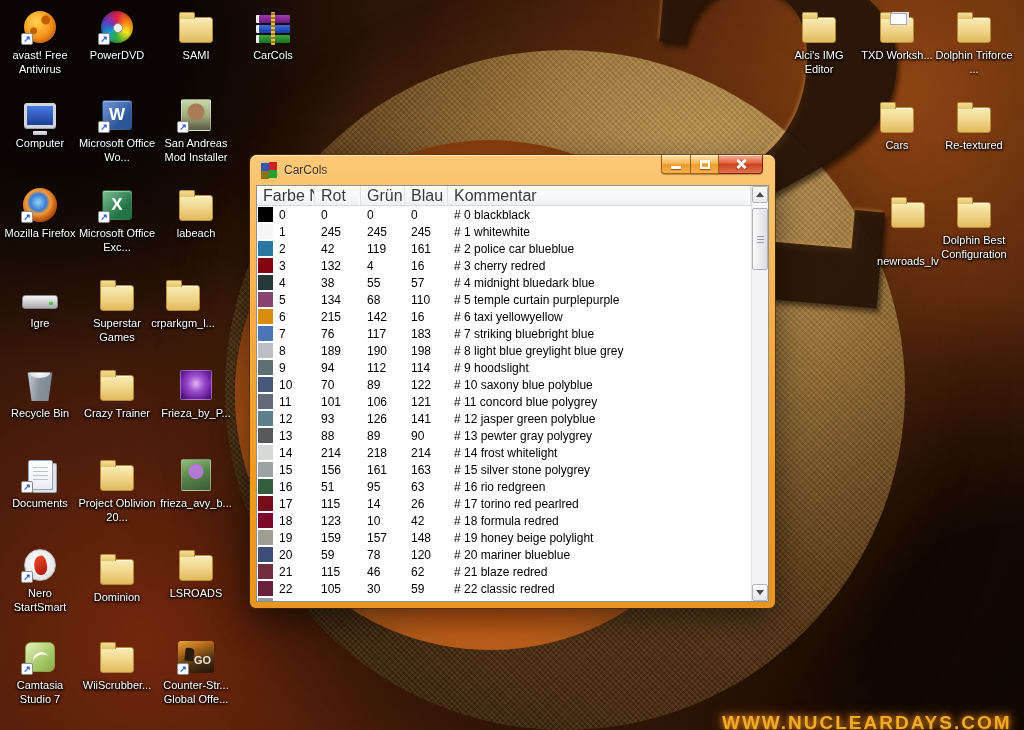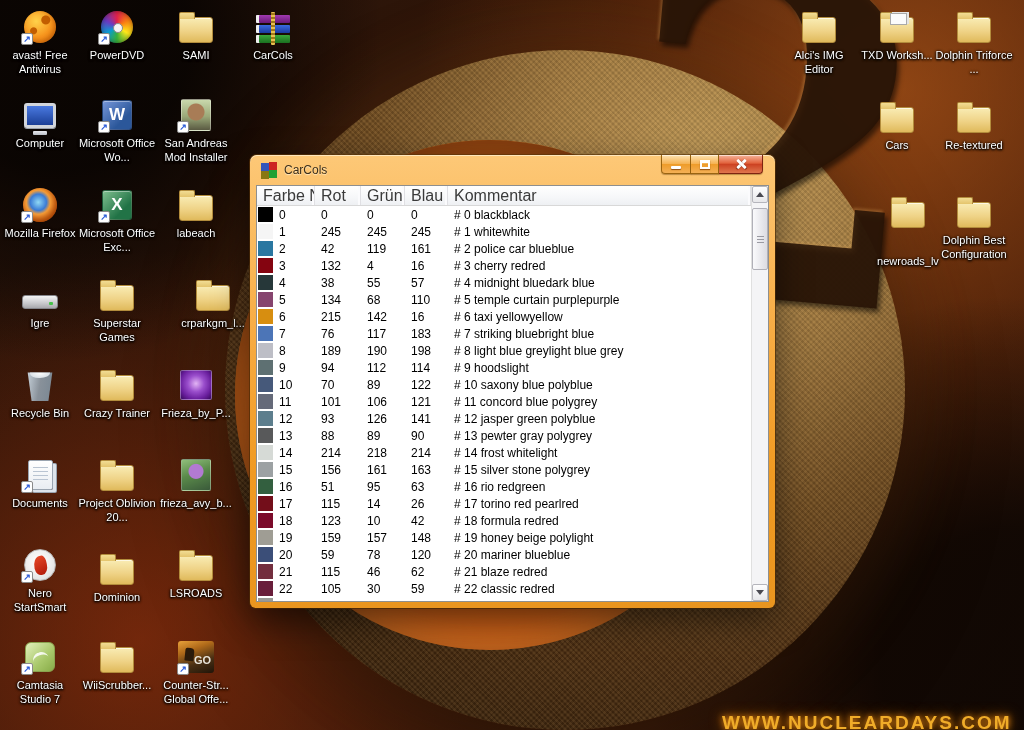--- a/index.html
+++ b/index.html
@@ -276,7 +276,7 @@
         </div>
         <div class="icon-label">Superstar Games</div>
       </div>
-      <div class="desktop-icon" style="left: 174px; top: 276px;">
+      <div class="desktop-icon" style="left: 144px; top: 276px;">
         <div class="icon-art">
           <div class="art-folder"></div>
         </div>

